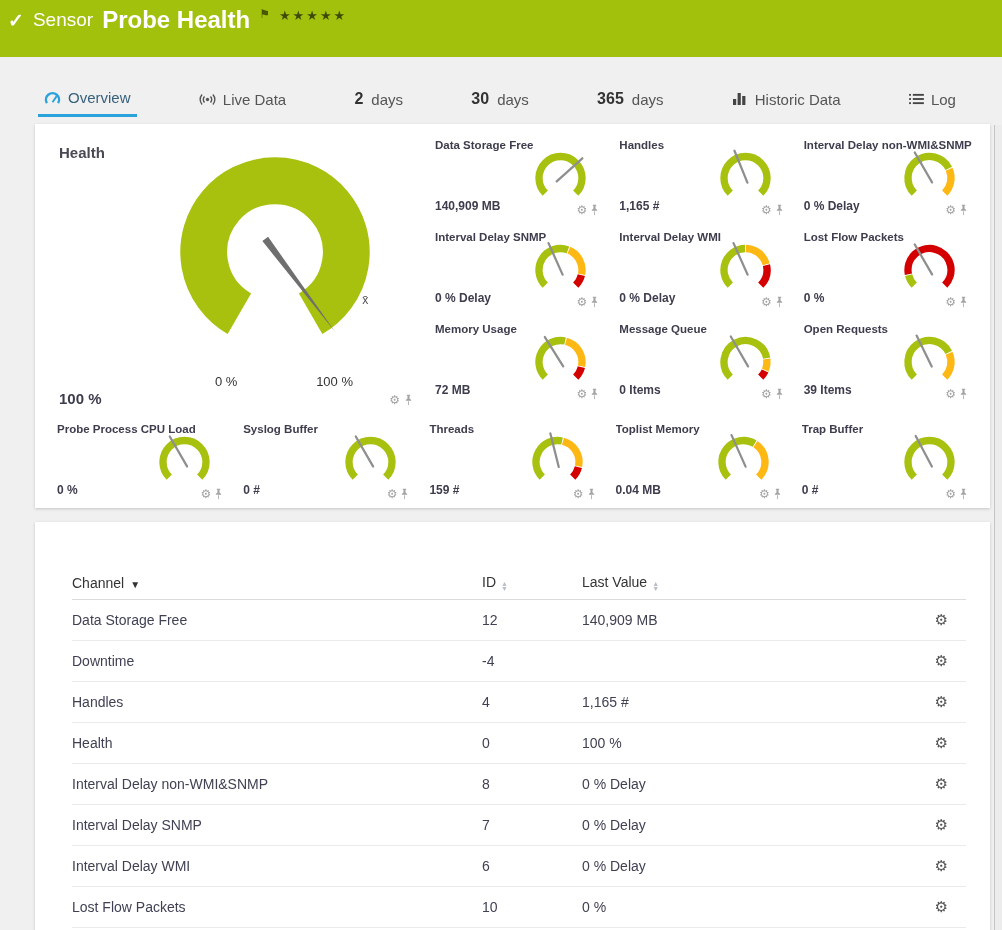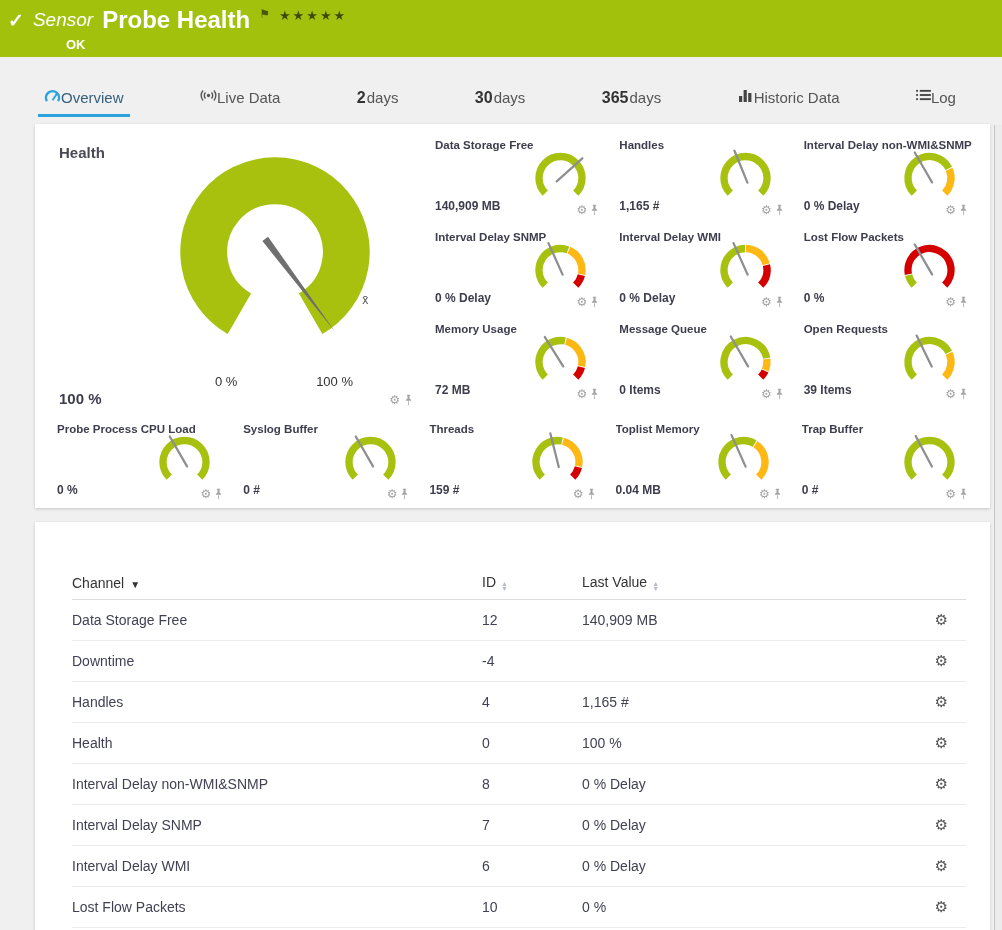--- a/index.html
+++ b/index.html
@@ -10,7 +10,7 @@
   .topbar{height:57px;background:#a2c10d;color:#fff;padding:6px 10px 0 8px}
   .tb-row1{display:flex;align-items:center;gap:9px}
   .check{font-size:19px;font-weight:bold;color:#fff}
-  .kind{font-style:italic;font-size:19px}
+  .kind{font-size:19px}
   .sensor-title{font-size:24px;font-weight:bold}
   .flag{font-size:12px;color:rgba(0,0,0,.55);align-self:flex-start;margin-top:1px;cursor:pointer}
   .stars{font-size:13px;color:rgba(0,0,0,.62);letter-spacing:2px;align-self:flex-start;margin-top:2px;cursor:pointer}

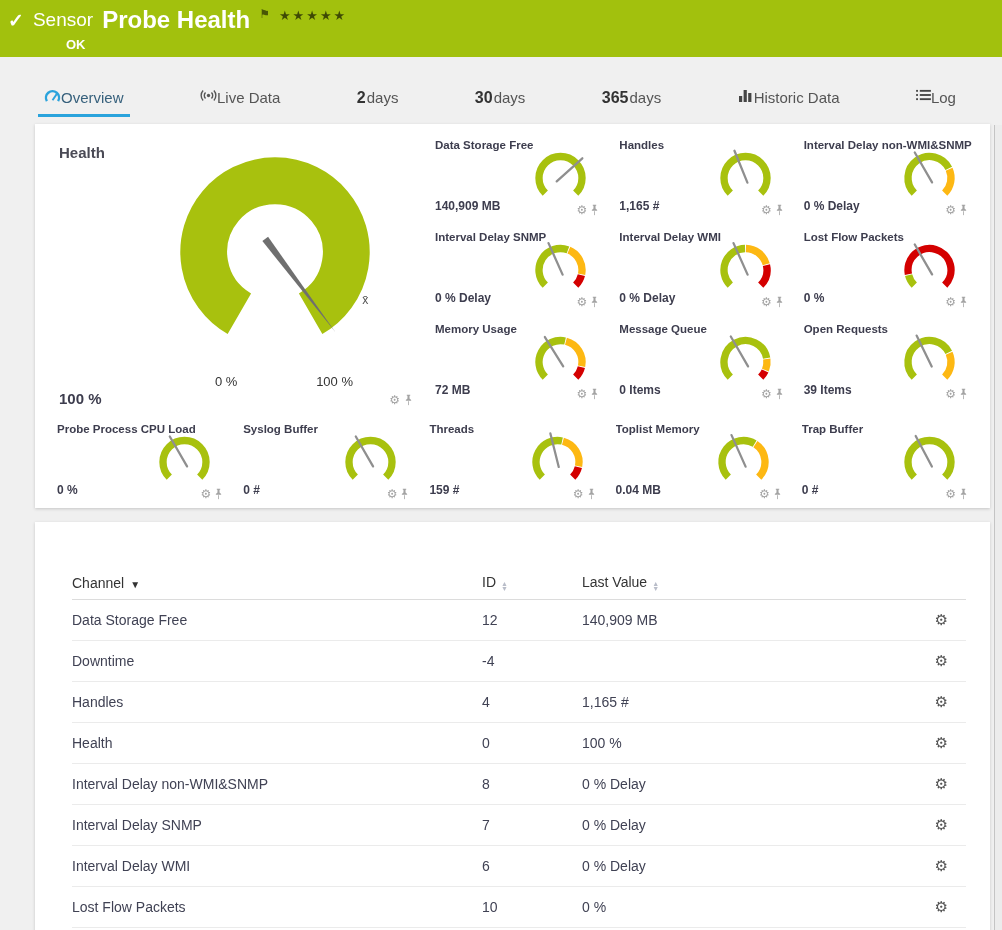--- a/index.html
+++ b/index.html
@@ -70,7 +70,6 @@
     <span class="flag">⚑</span>
     <span class="stars">★★★★★</span>
   </div>
-  <div class="status">OK</div>
 </header>
 
 <nav class="tabs">

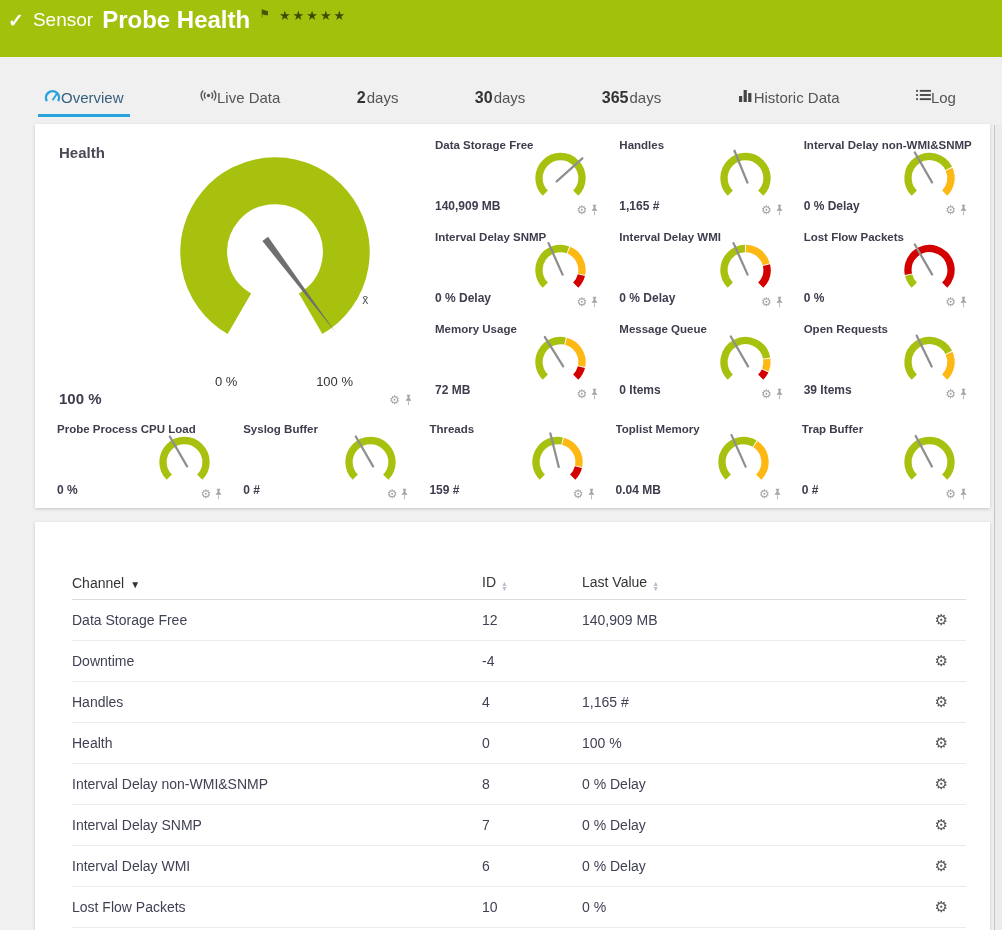--- a/index.html
+++ b/index.html
@@ -18,7 +18,7 @@
 
   
   .tabs{display:flex;justify-content:space-between;margin:28px 40px 0 38px}
-  .tab{display:flex;align-items:flex-start;font-size:15px;color:#555;padding:4px 6px 8px;cursor:pointer;white-space:nowrap}
+  .tab{display:flex;align-items:center;gap:7px;font-size:15px;color:#555;padding:4px 6px 8px;cursor:pointer;white-space:nowrap}
   .tab.active{border-bottom:3px solid #2aa3dc;color:#36607c}
   .tab b{font-size:16px;color:#333;margin-right:1px}
 

